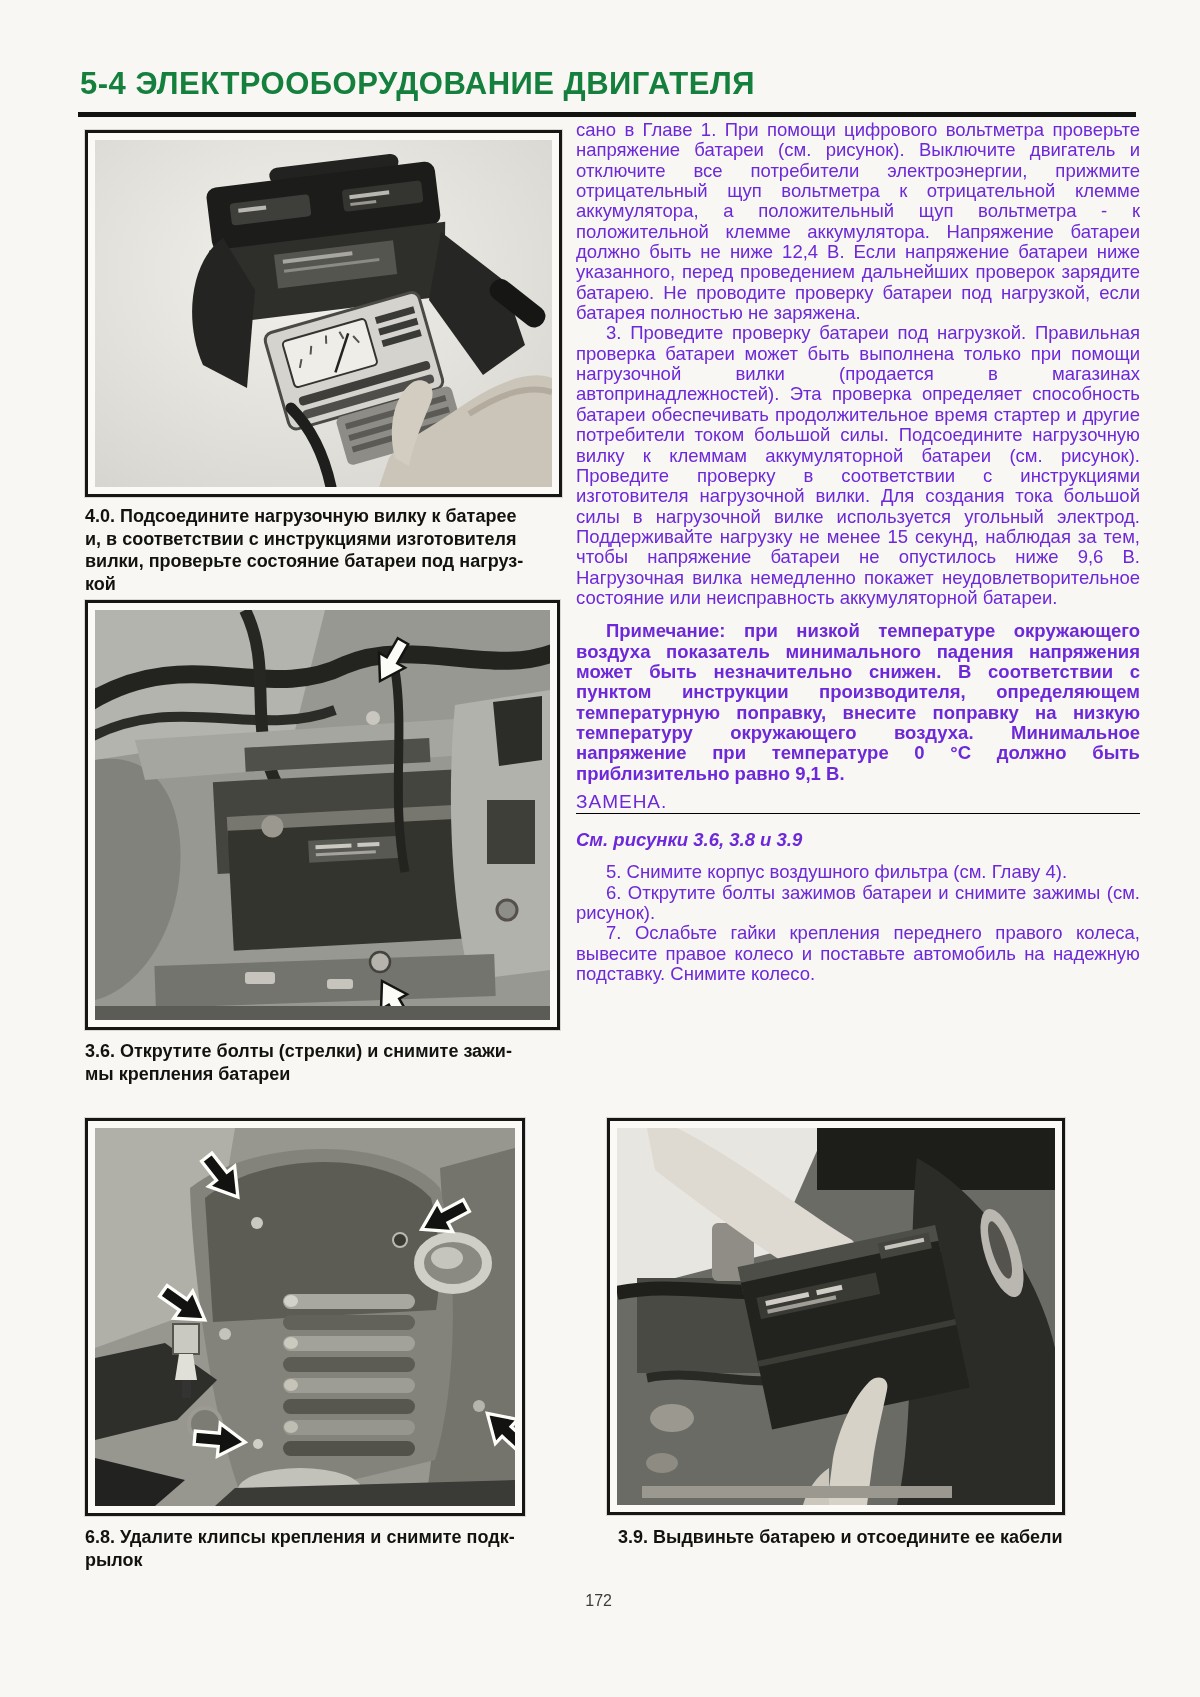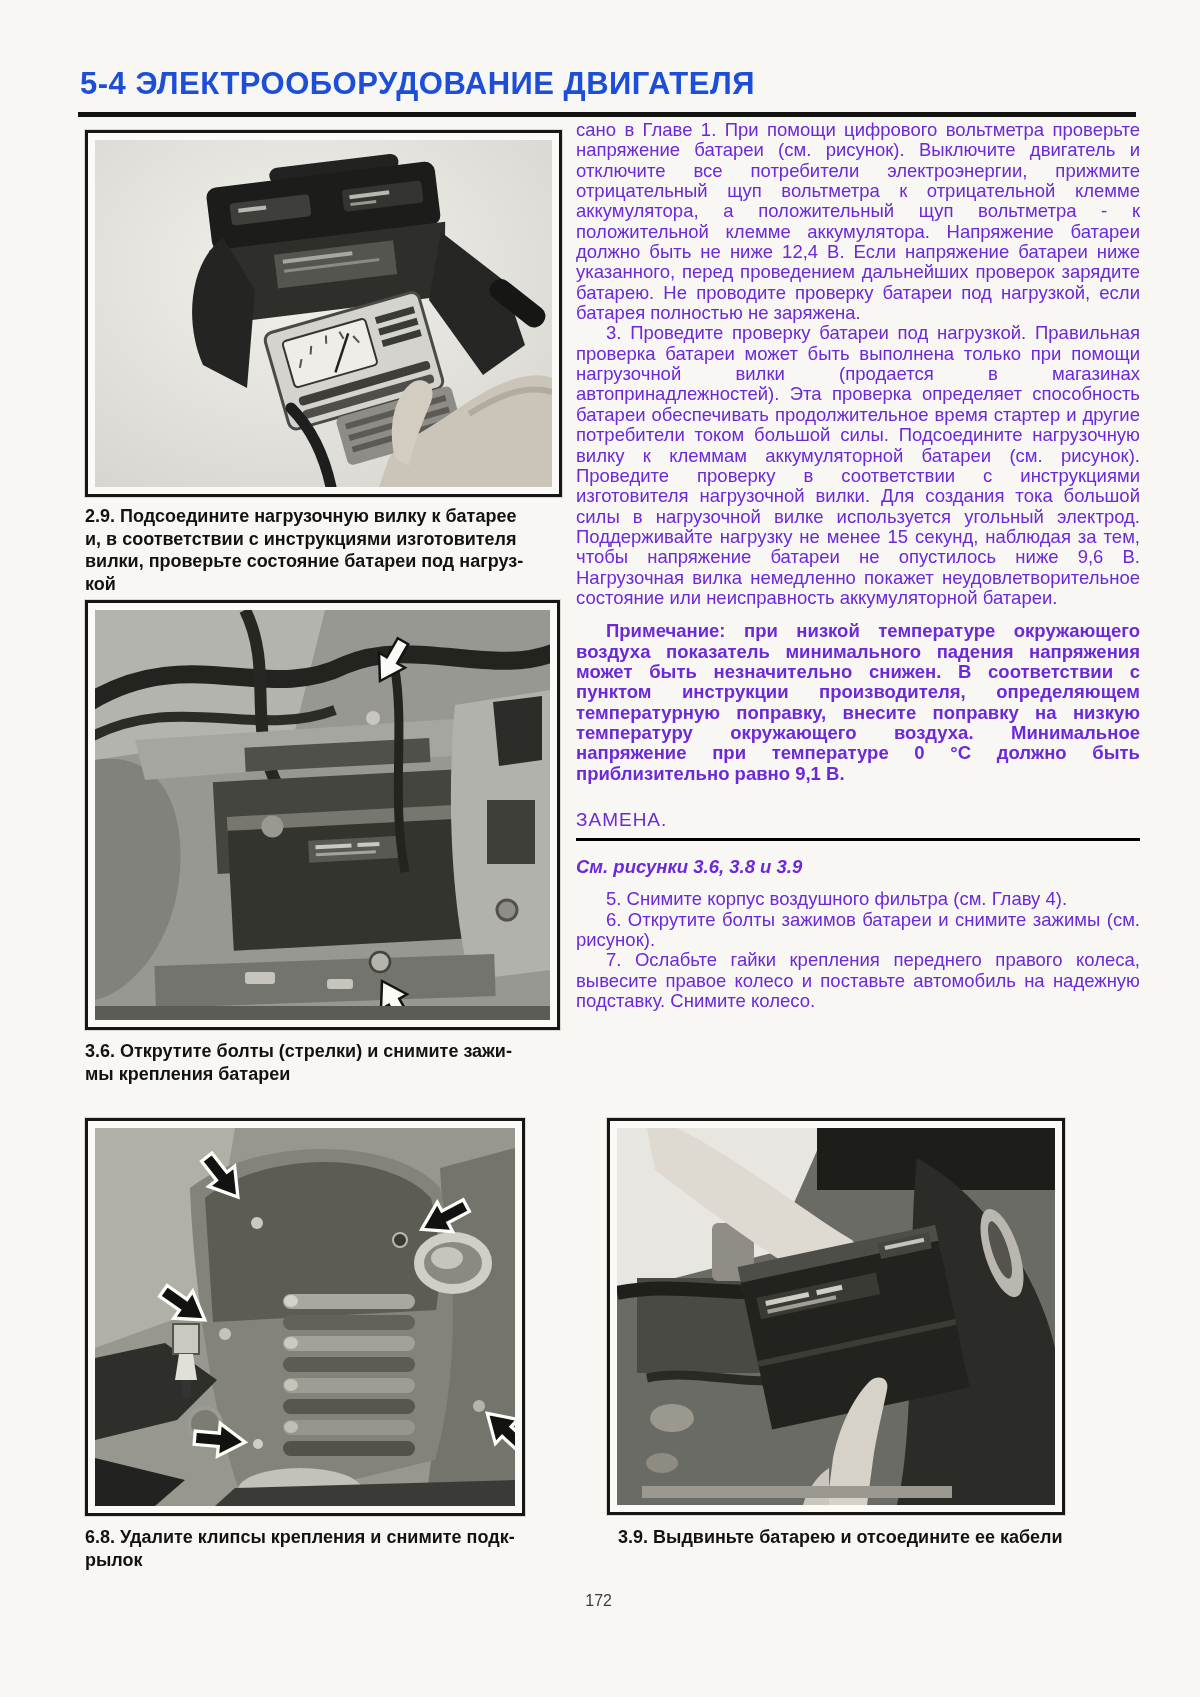--- a/index.html
+++ b/index.html
@@ -10,7 +10,7 @@
   }
   .title {
     position:absolute; left:80px; top:66px; margin:0;
-    font-size:31px; font-weight:700; letter-spacing:0.5px; color:#1d4ed8;
+    font-size:31px; font-weight:700; letter-spacing:0.5px; color:#15803d;
   }
   .title-rule {
     position:absolute; left:78px; top:112px; width:1058px; height:5px; background:#121210;

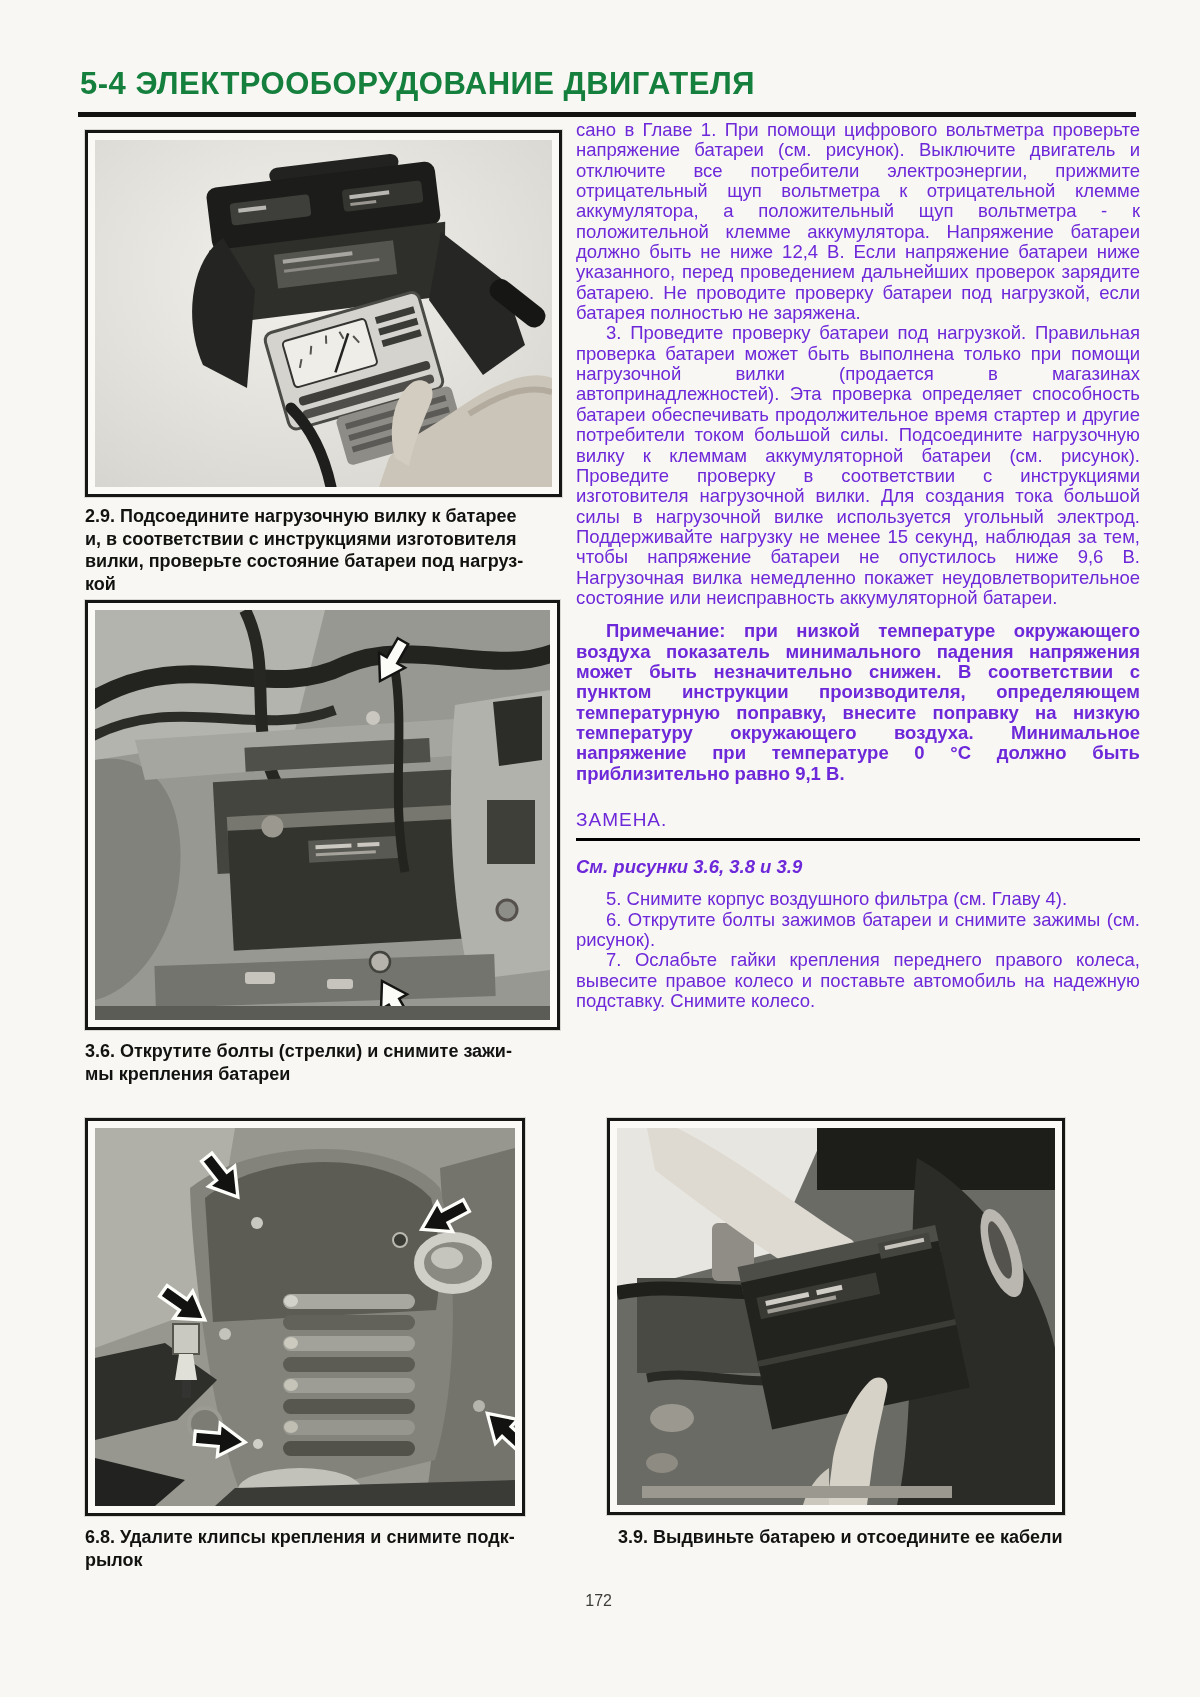--- a/index.html
+++ b/index.html
@@ -95,7 +95,7 @@
       <path d="M457,252 C430,244 402,256 374,274" stroke="#b2ab9e" stroke-width="6" fill="none"></path>
     </svg>
   </figure>
-  <figcaption class="caption" style="left:85px; top:505px; width:482px;">2.9.  Подсоедините нагрузочную вилку к батарее
+  <figcaption class="caption" style="left:85px; top:505px; width:482px;">4.0.  Подсоедините нагрузочную вилку к батарее
 и, в соответствии с инструкциями изготовителя
 вилки, проверьте состояние батареи под нагруз-
 кой</figcaption>

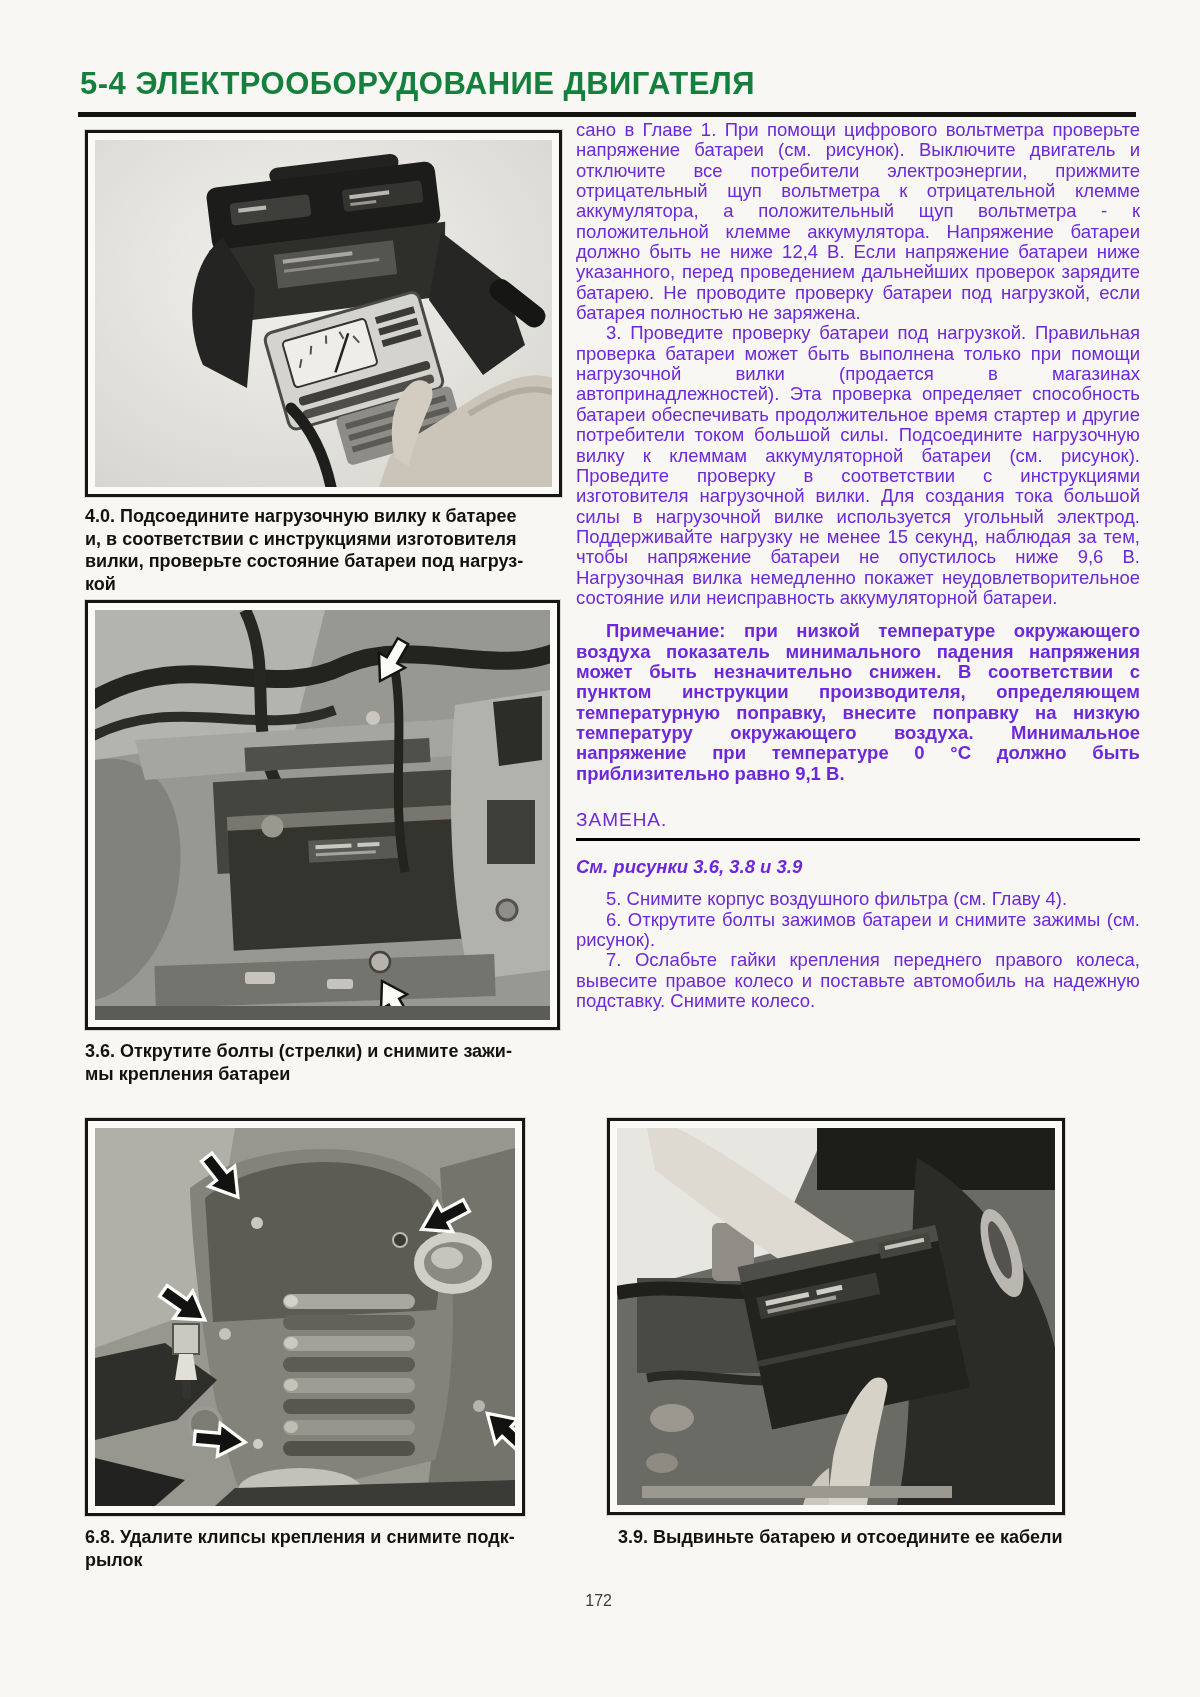--- a/index.html
+++ b/index.html
@@ -30,7 +30,7 @@
   }
   .textcol p { margin:0; }
   .textcol p.indent { text-indent:30px; }
-  .textcol p.note { font-weight:700; margin:13px 0 26px; text-indent:30px; }
+  .textcol p.note { font-weight:700; margin:13px 0 8px; text-indent:30px; }
   .sec-head {
     font-size:19px; font-weight:400; letter-spacing:1px;
     border-bottom:3px solid #000000; padding-bottom:7px; margin:8px 0 12px;

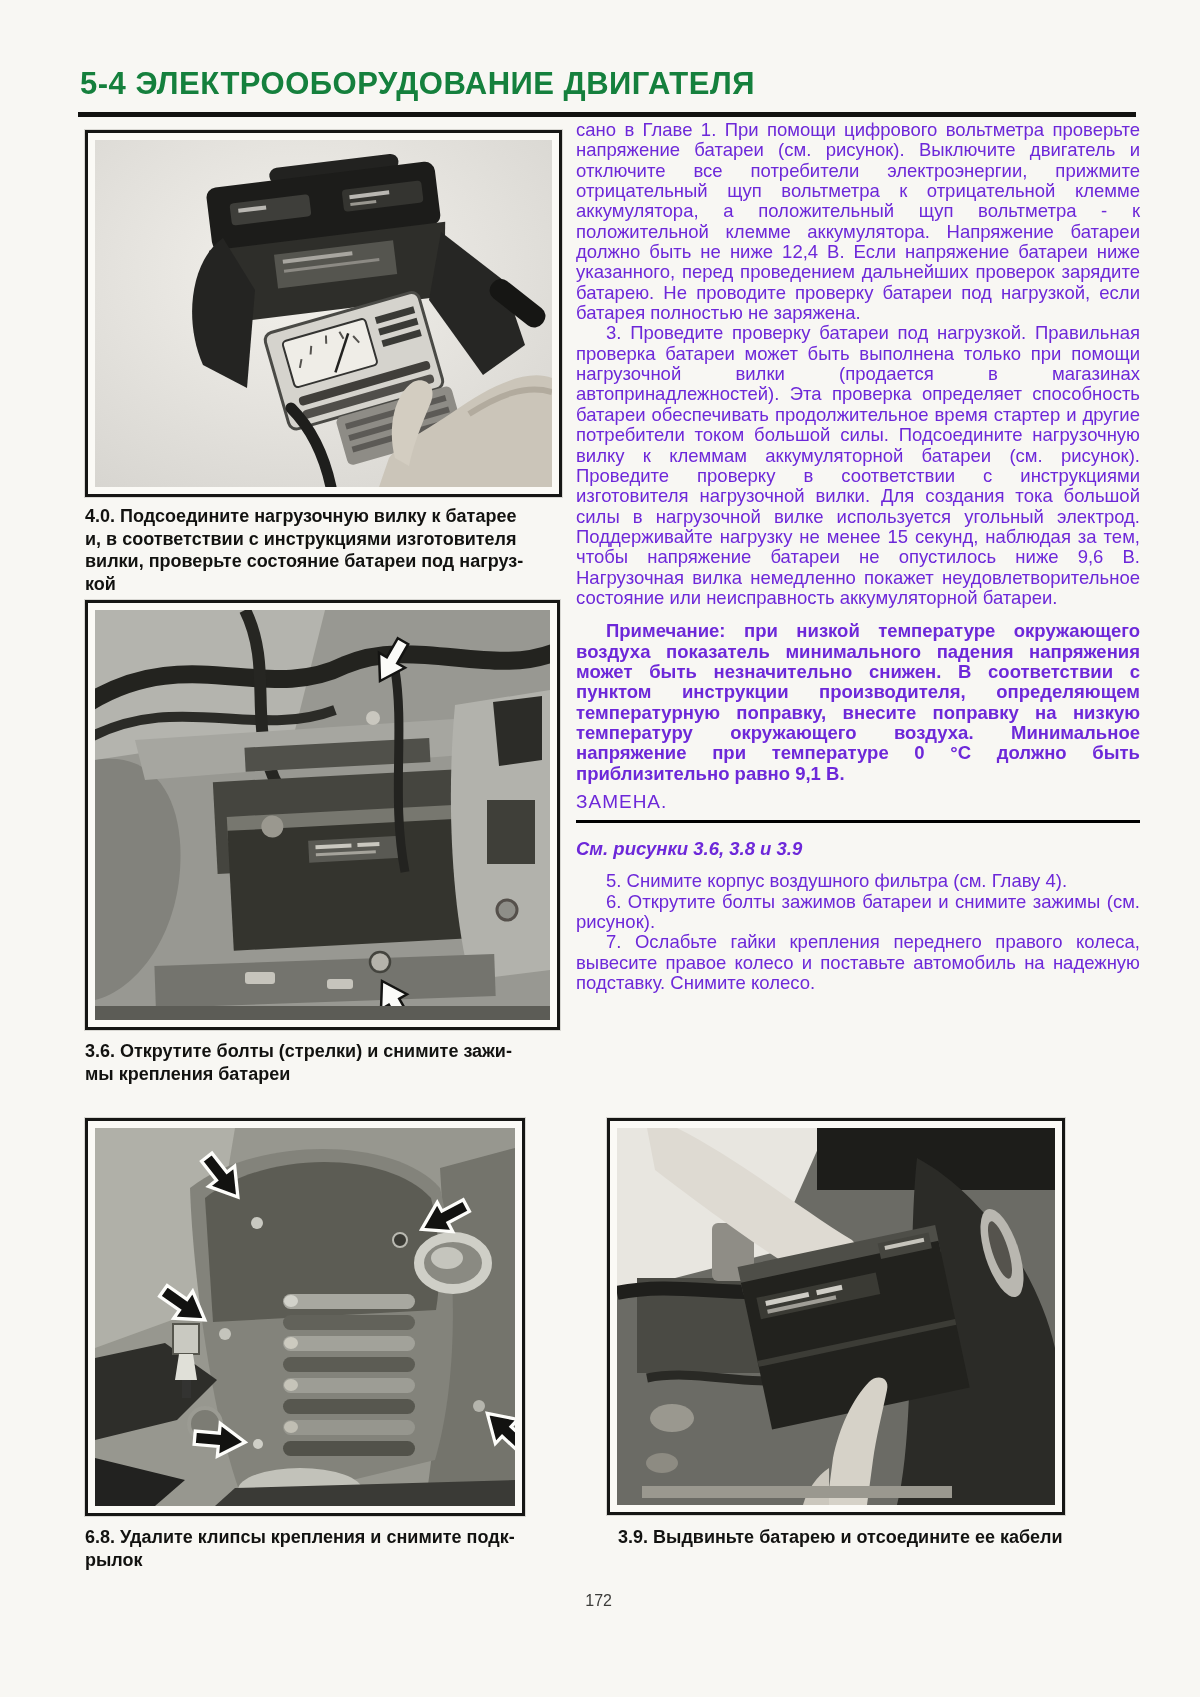--- a/index.html
+++ b/index.html
@@ -33,7 +33,7 @@
   .textcol p.note { font-weight:700; margin:13px 0 8px; text-indent:30px; }
   .sec-head {
     font-size:19px; font-weight:400; letter-spacing:1px;
-    border-bottom:3px solid #000000; padding-bottom:7px; margin:8px 0 12px;
+    border-bottom:1px solid #000000; margin:8px 0 12px;
   }
   .see { font-weight:700; font-style:italic; margin:16px 0 12px !important; }
   .pagenum {

